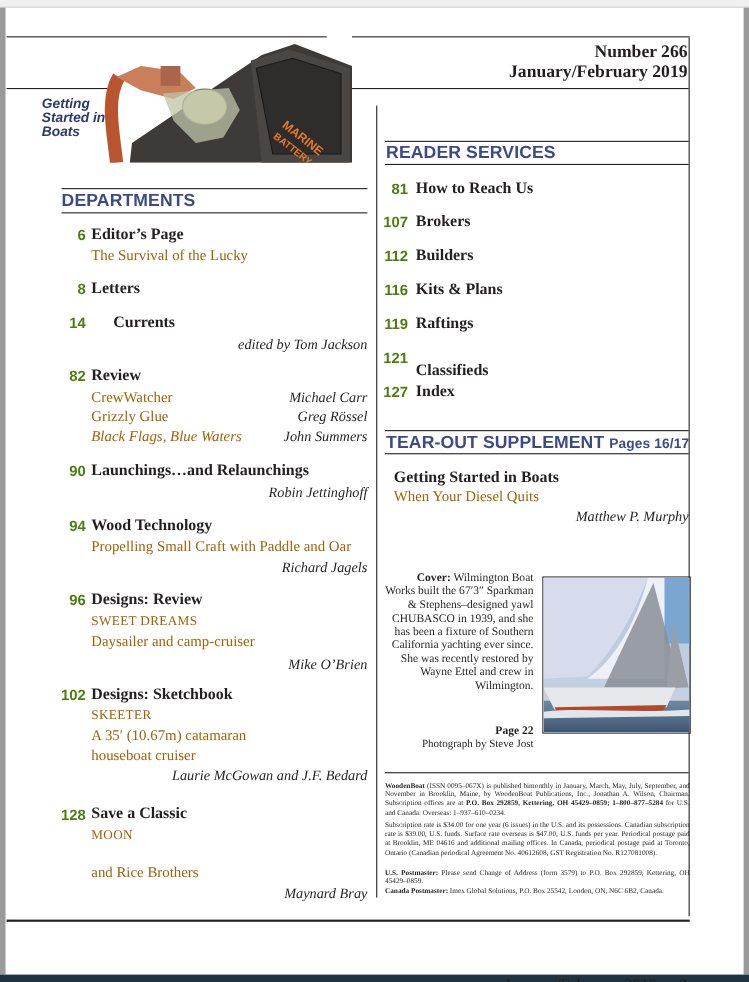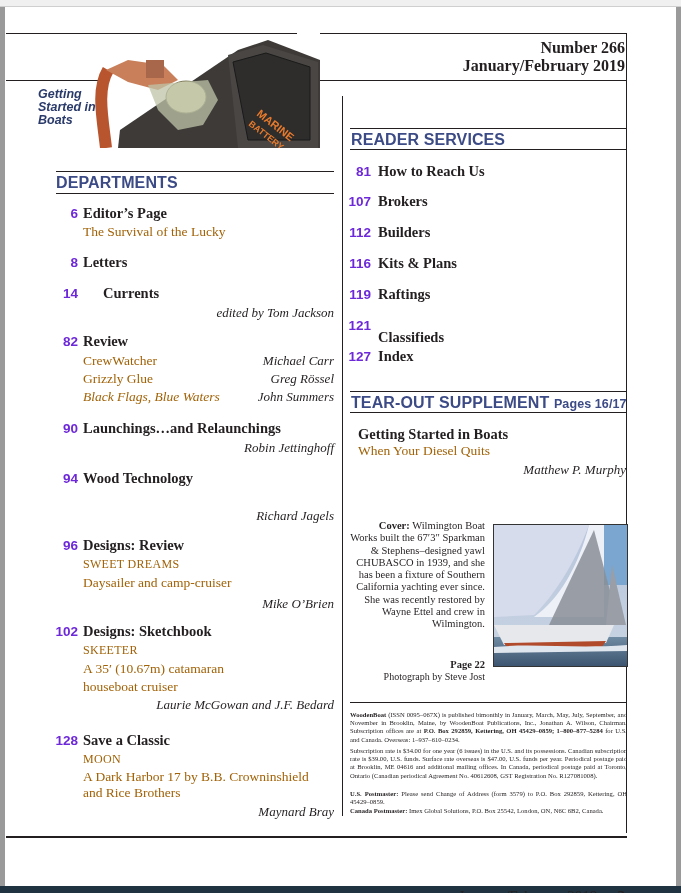--- a/index.html
+++ b/index.html
@@ -41,7 +41,7 @@
   .toc-entry { position:absolute; }
   .toc-num {
     position:absolute; text-align:right; width:26px;
-    font-family:"Liberation Sans", sans-serif; font-weight:bold; font-size:13.5px; color:#6d28d9;
+    font-family:"Liberation Sans", sans-serif; font-weight:bold; font-size:13.5px; color:#4d7c0f;
   }
   .toc-title { position:absolute; font-weight:bold; font-size:14.5px; color:#231f20; white-space:nowrap; }
   .toc-sub { position:absolute; font-size:13.5px; white-space:nowrap; color:#a16207; }

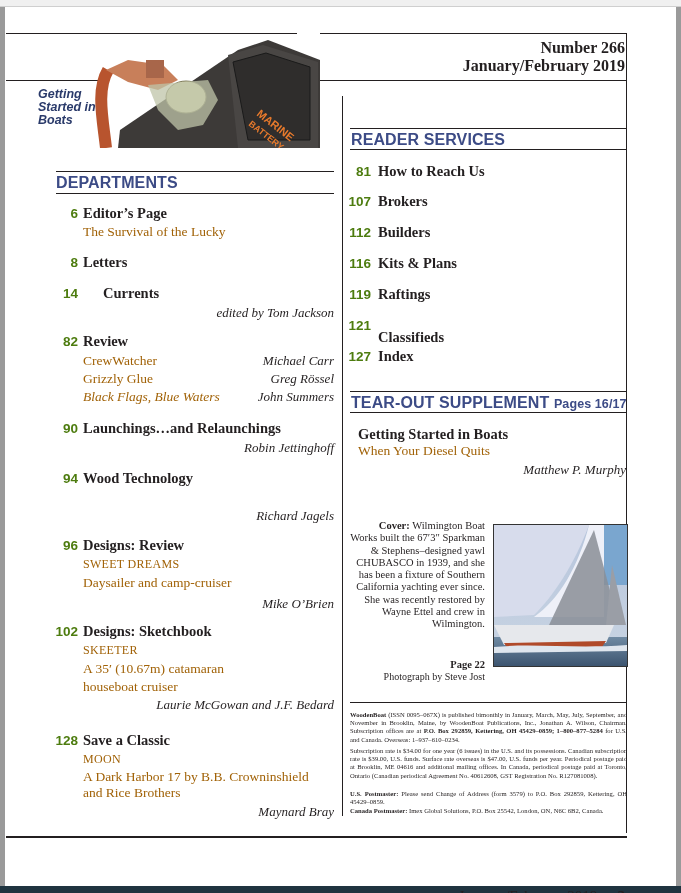--- a/index.html
+++ b/index.html
@@ -140,6 +140,7 @@
 <div class="toc-entry" style="left:52px; top:470px; width:282px; height:56px;">
   <span class="toc-num" style="left:0; top:1px;">94</span>
   <span class="toc-title" style="left:31px; top:0;">Wood Technology</span>
+  <span class="toc-sub" style="left:31px; top:19px;">Propelling Small Craft with Paddle and Oar</span>
   <span class="toc-author" style="top:38px;">Richard Jagels</span>
 </div>
 

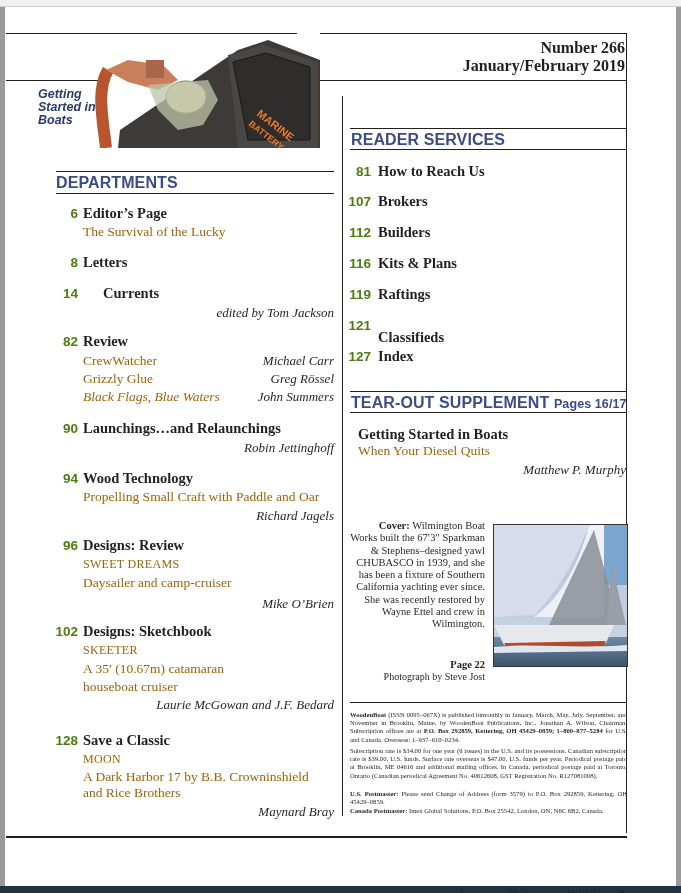--- a/index.html
+++ b/index.html
@@ -165,7 +165,6 @@
   <span class="toc-num" style="left:0; top:1px;">128</span>
   <span class="toc-title" style="left:31px; top:0;">Save a Classic</span>
   <span class="toc-sub caps" style="left:31px; top:20px;">MOON</span>
-  <span class="toc-sub" style="left:31px; top:37px;">A Dark Harbor 17 by B.B. Crowninshield</span>
   <span class="toc-sub" style="left:31px; top:53px;">and Rice Brothers</span>
   <span class="toc-author" style="top:72px;">Maynard Bray</span>
 </div>

